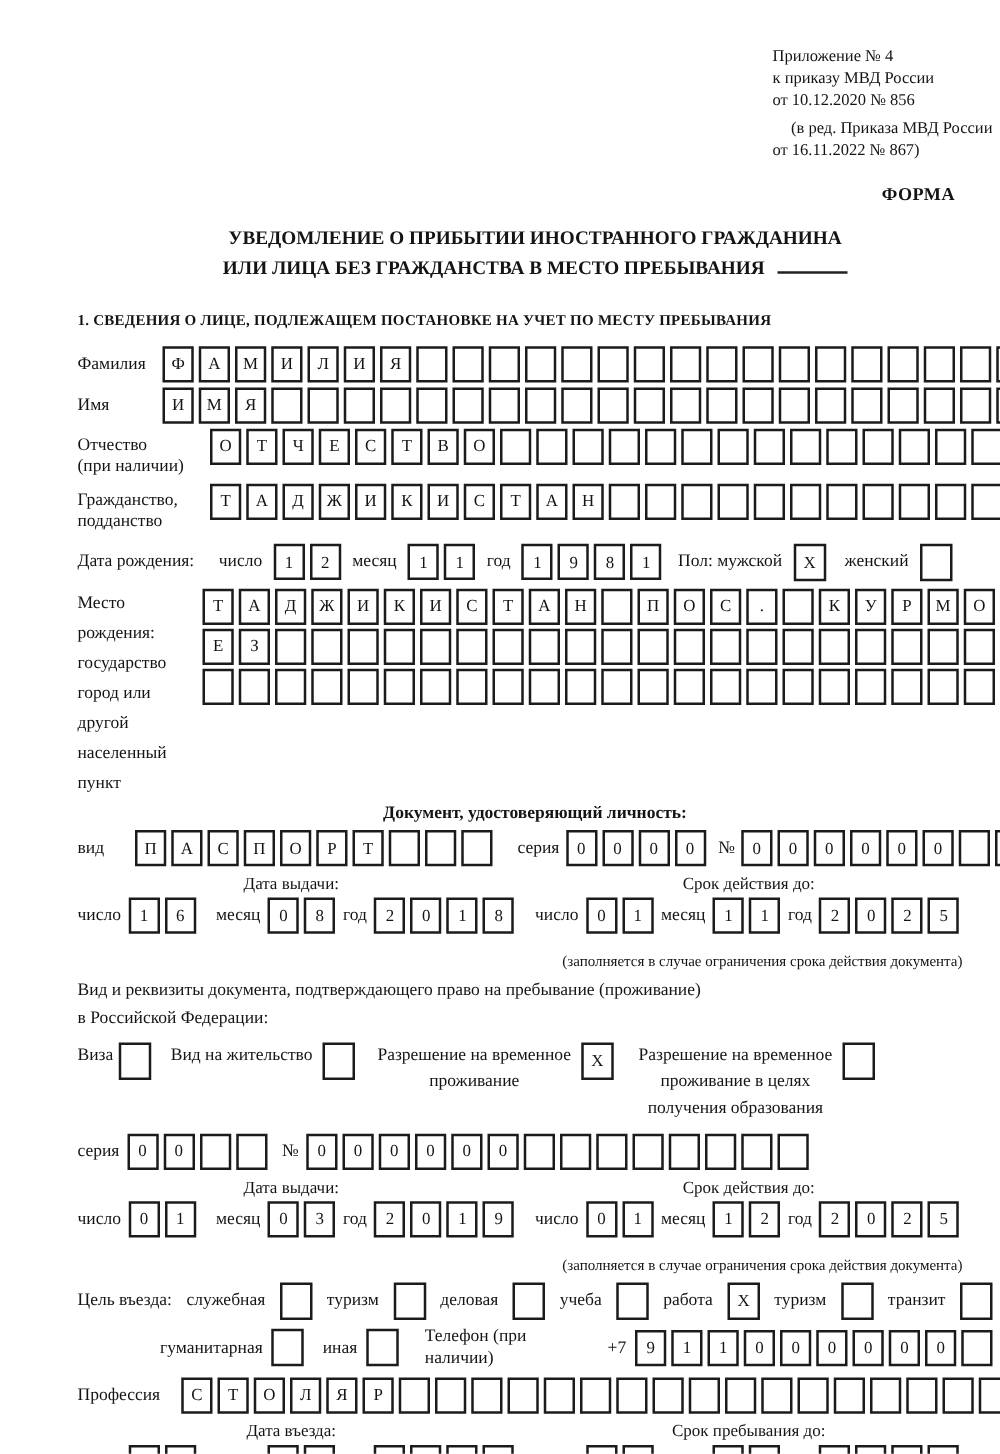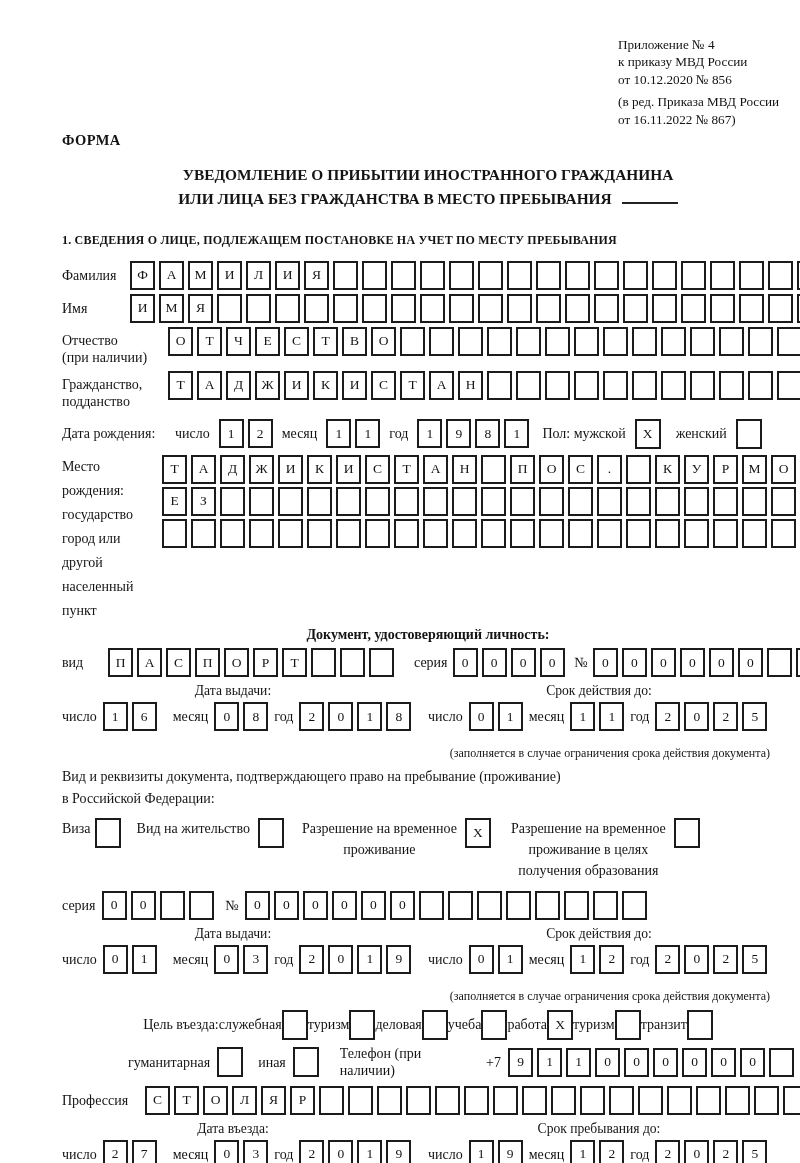--- a/index.html
+++ b/index.html
@@ -14,7 +14,7 @@
   
   .appendix{margin-left:556px;font-size:13.2px;line-height:1.32;}
   .appendix .l{white-space:nowrap;}
-  .appendix .gap{margin-top:5px;}
+  .appendix .gap{margin-top:5px;text-align:right;}
   .forma{font-weight:bold;font-size:14.5px;text-align:left;padding-right:30px;margin-top:4px;letter-spacing:.4px;}
 
   .title{margin-top:14px;text-align:center;font-weight:bold;font-size:15.4px;line-height:1.55;}

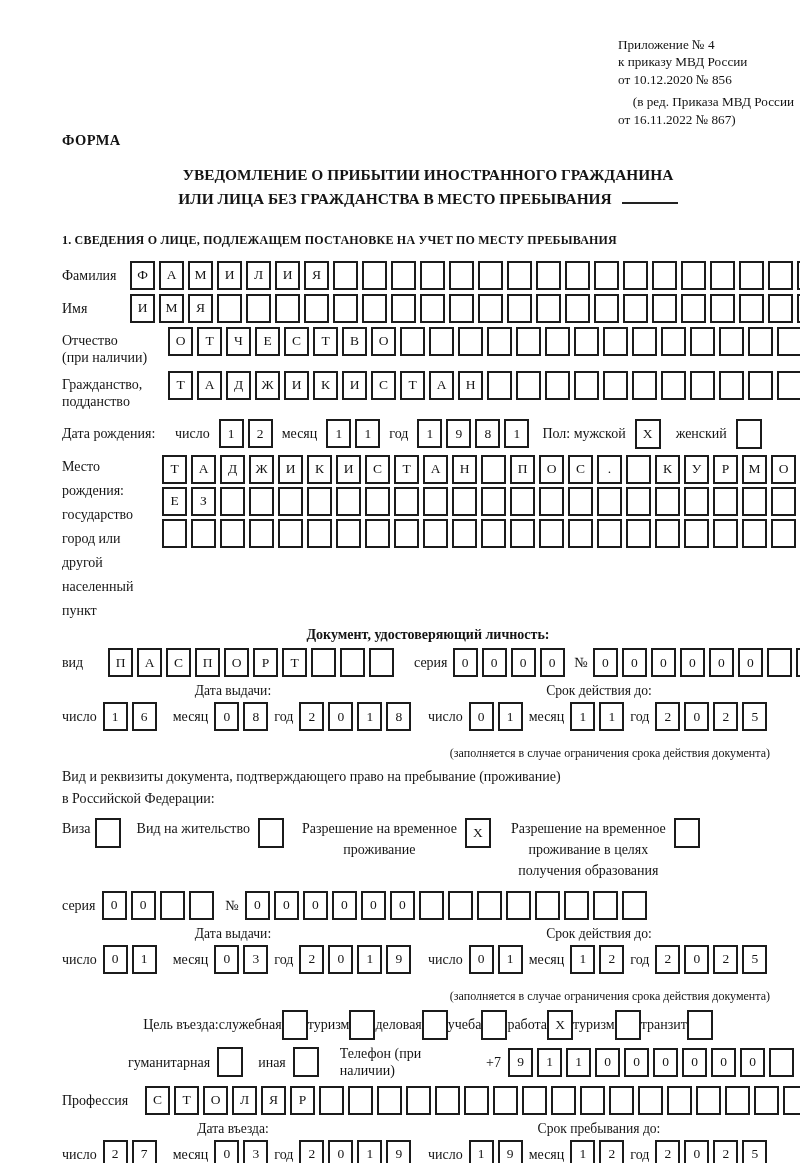--- a/index.html
+++ b/index.html
@@ -15,7 +15,7 @@
   .appendix{margin-left:556px;font-size:13.2px;line-height:1.32;}
   .appendix .l{white-space:nowrap;}
   .appendix .gap{margin-top:5px;text-align:right;}
-  .forma{font-weight:bold;font-size:14.5px;text-align:left;padding-right:30px;margin-top:4px;letter-spacing:.4px;}
+  .forma{font-weight:bold;font-size:14.5px;text-align:right;padding-right:30px;margin-top:20px;letter-spacing:.4px;}
 
   .title{margin-top:14px;text-align:center;font-weight:bold;font-size:15.4px;line-height:1.55;}
   .blank-line{display:inline-block;width:56px;height:2px;background:#222;margin-left:10px;}

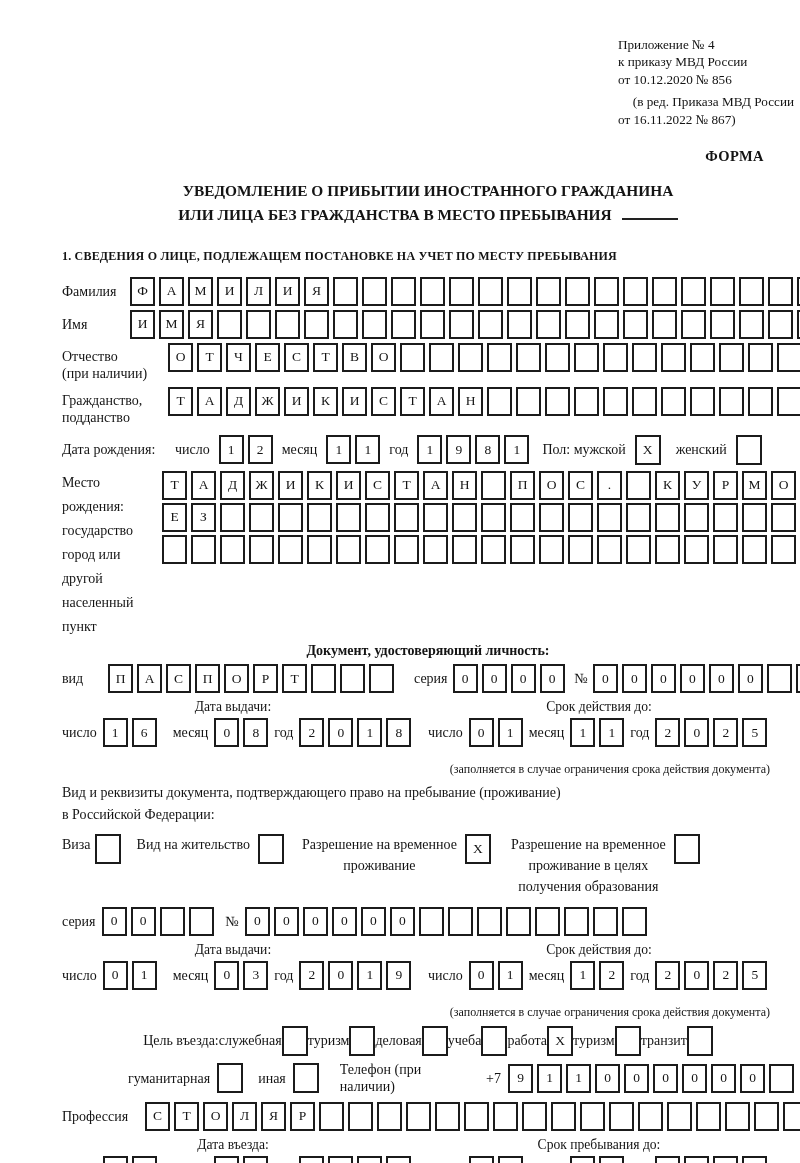--- a/index.html
+++ b/index.html
@@ -71,7 +71,7 @@
   .visa-row .o4{margin-left:20px;}
 
   
-  .purpose-row{display:flex;align-items:center;justify-content:center;margin-top:6px;}
+  .purpose-row{display:flex;align-items:center;justify-content:space-between;margin-top:6px;}
   .purpose2-row{display:flex;align-items:center;margin-left:66px;margin-top:5px;gap:7px;}
   .purpose2-row .phone-lbl{margin-left:14px;}
 </style>

